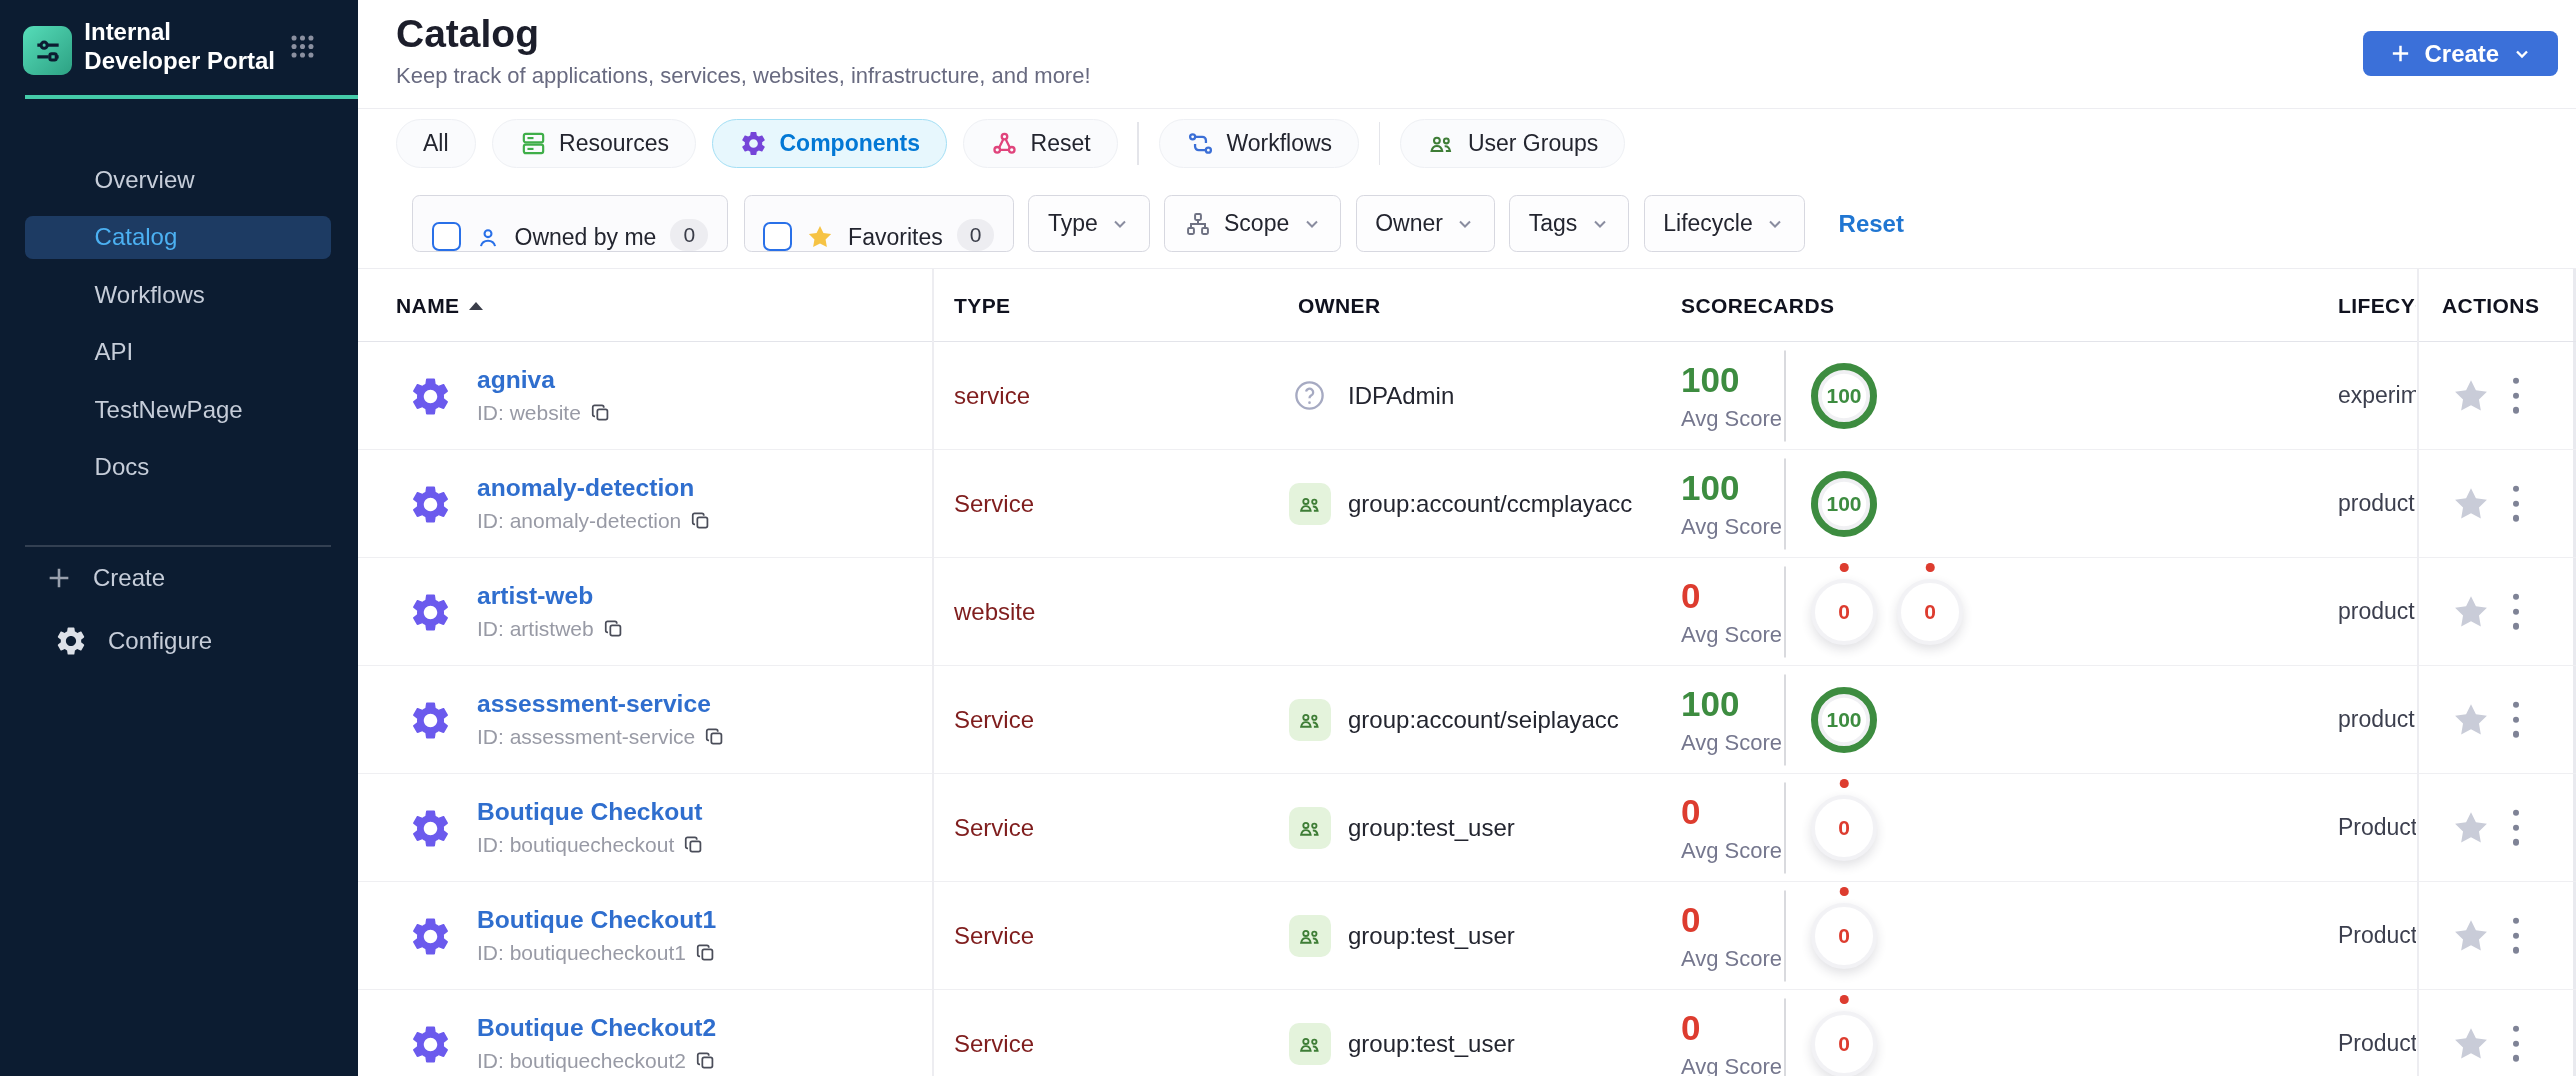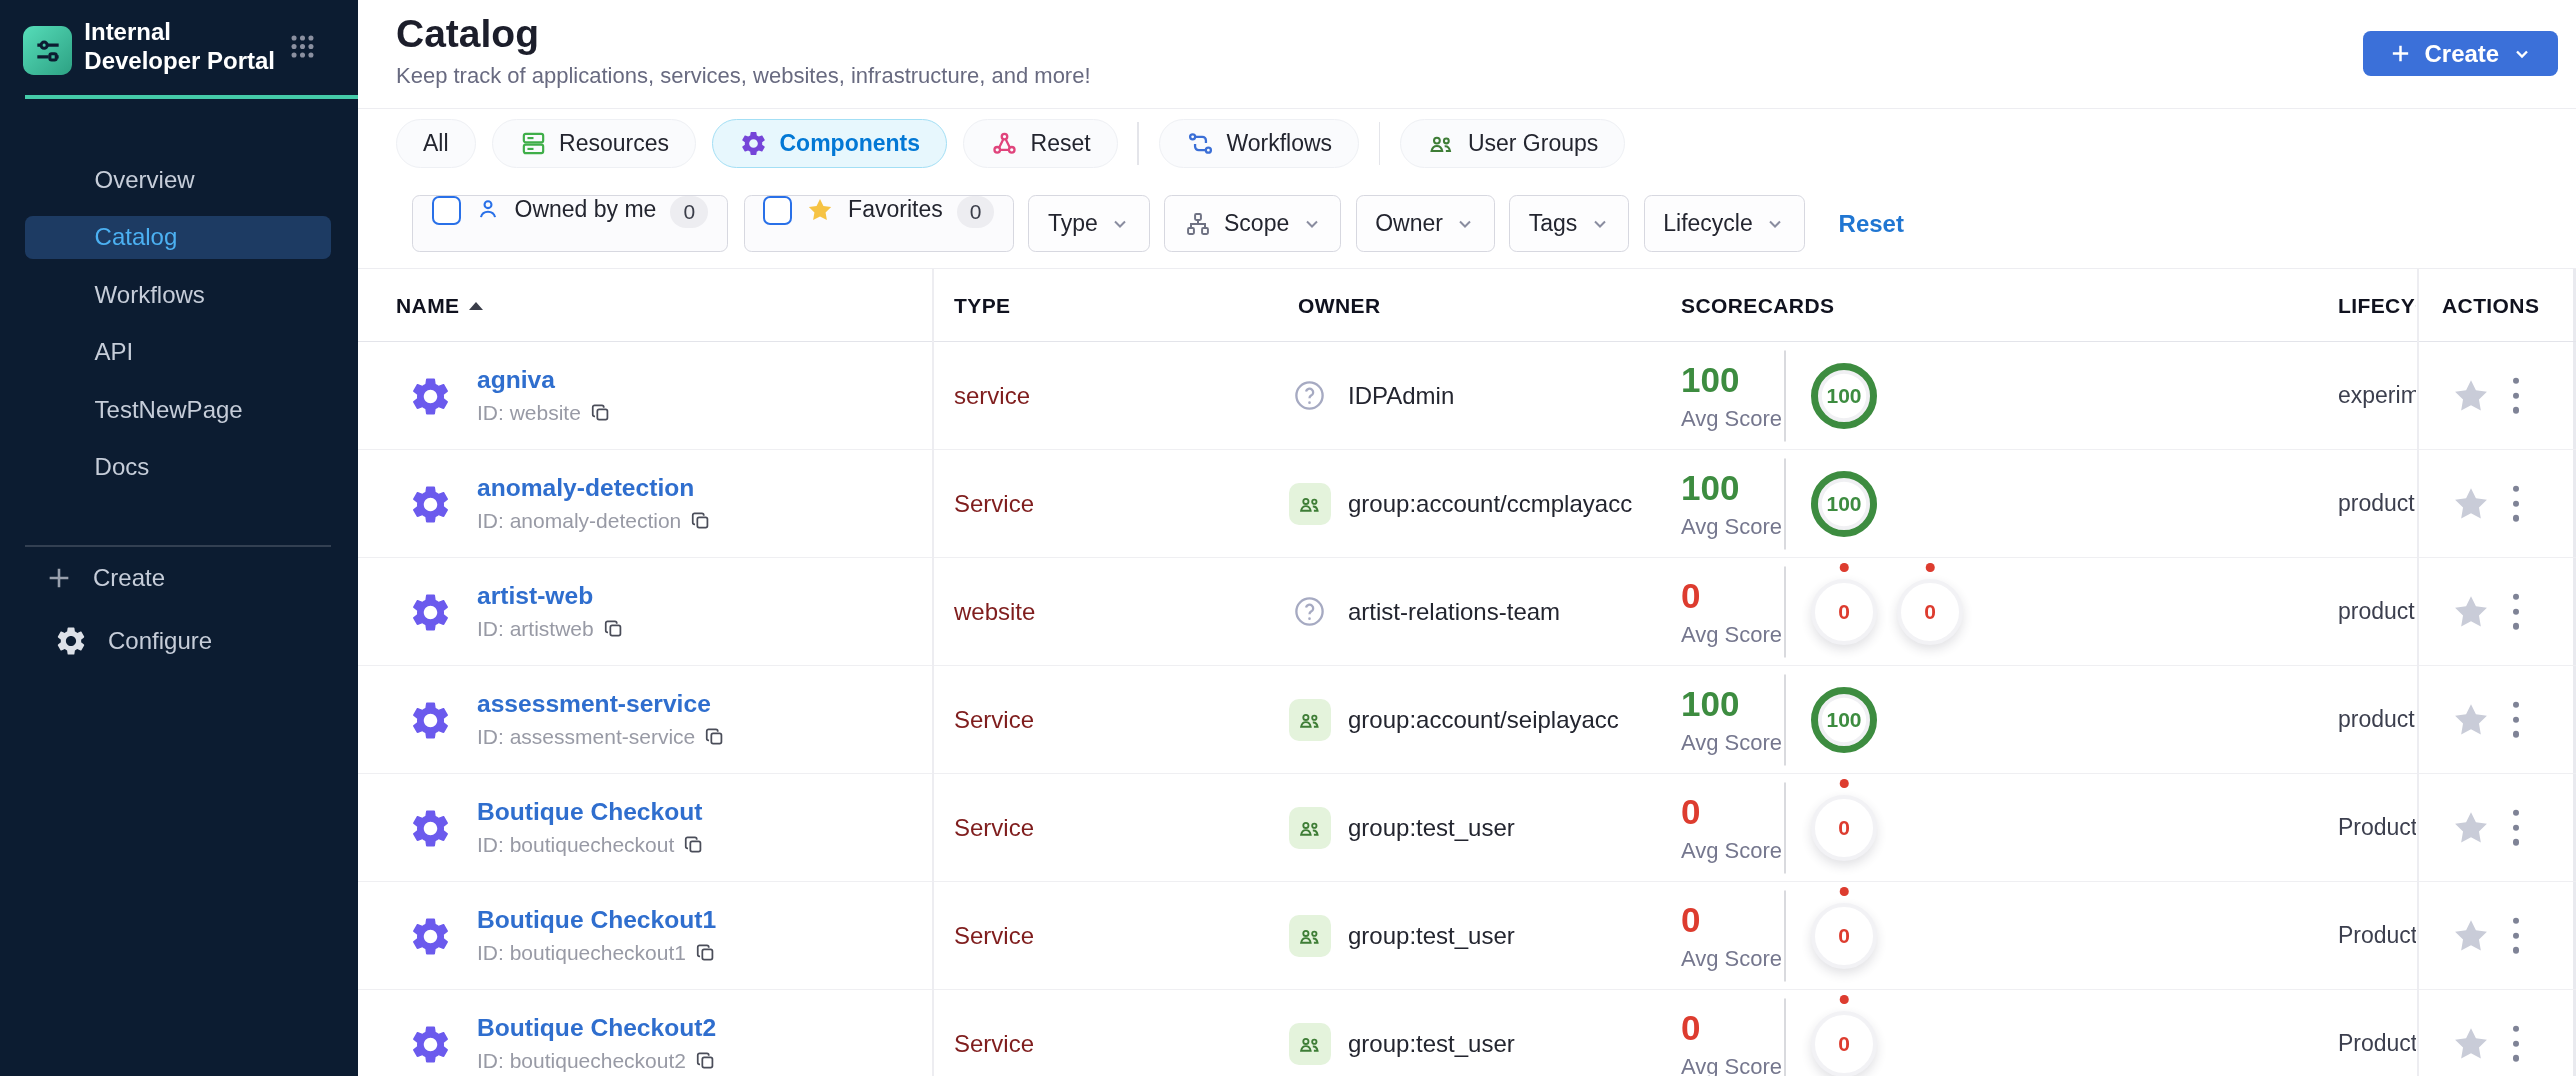--- a/index.html
+++ b/index.html
@@ -56,7 +56,7 @@
     font-family:"Liberation Sans", sans-serif; background:transparent; }
   .search-box input::placeholder { color:#9ea0ac; }
   .chip { height:57px; border:1.5px solid #d7d8e0; border-radius:7.7px; background:#fbfbfd;
-    display:flex; align-items:flex-start; gap:14px; padding:0 18.5px; margin-left:16px;
+    display:flex; align-items:flex-end; gap:14px; padding:0 18.5px; margin-left:16px;
     font-size:23px; color:#23252f; cursor:pointer; white-space:nowrap; }
   .checkbox { width:29px; height:29px; border:2.3px solid #2970e8; border-radius:7px; background:#fff; }
   .count-pill { background:#ededf1; border-radius:768px; padding:3.8px 13px; font-size:21px; color:#3a3d49; }

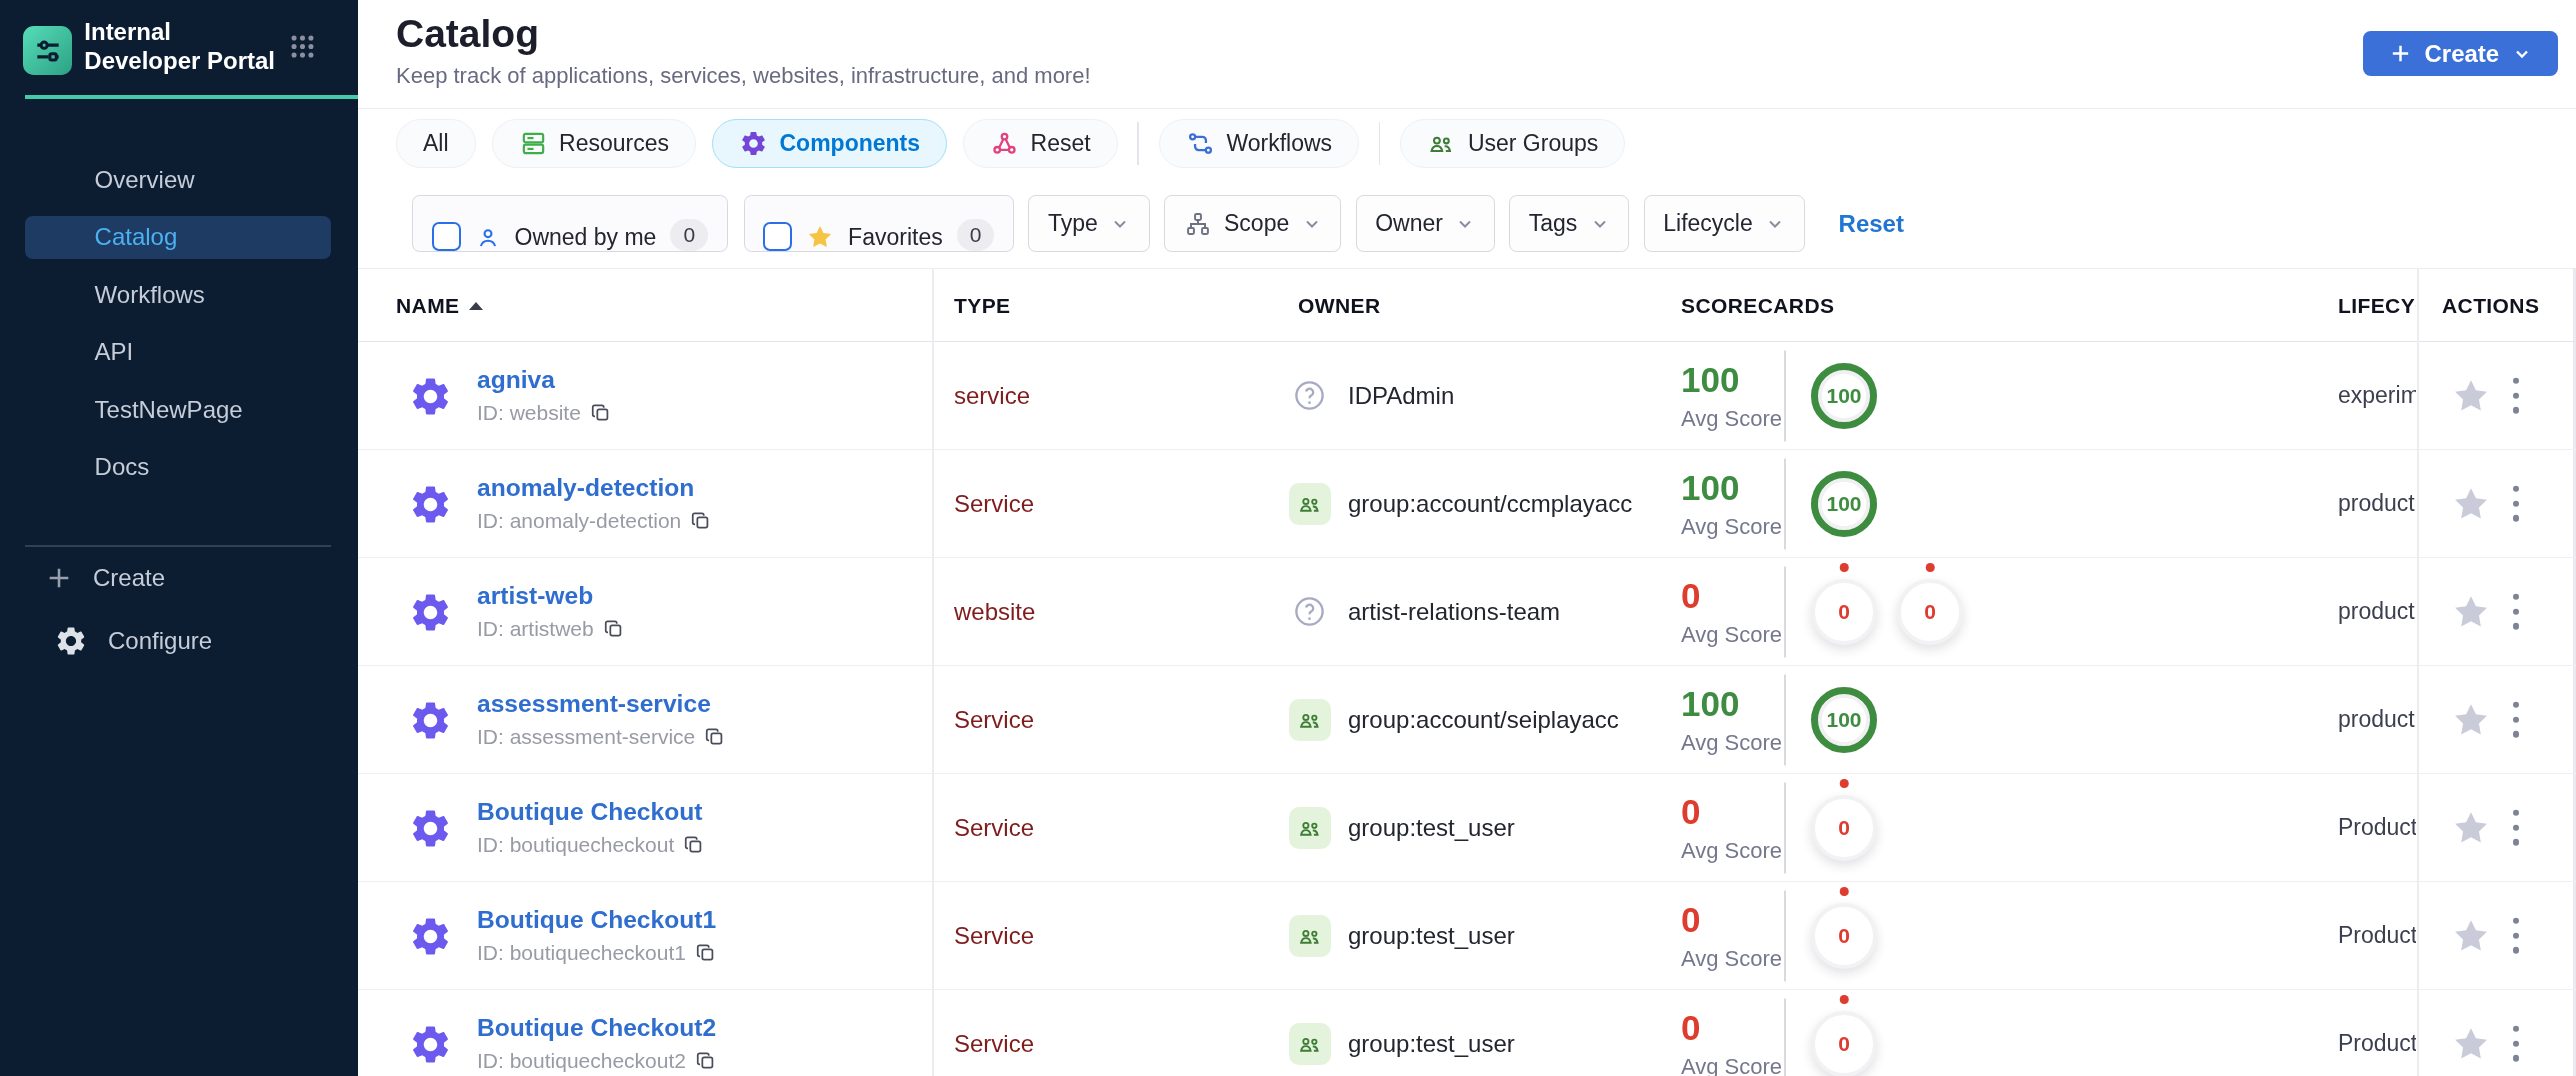--- a/index.html
+++ b/index.html
@@ -489,18 +489,6 @@
       </div>
     </div>
     <div class="cell-type">website</div>
-    <div class="cell-owner">
-      <span class="owner-slot">
-                <span class="owner-unknown">
-                  <svg width="35" height="35" viewBox="0 0 24 24" fill="none" stroke="#a6aac2" stroke-width="1.6">
-                    <circle cx="12" cy="12" r="9"></circle>
-                    <path d="M9.6 9.2a2.5 2.5 0 1 1 3.4 2.9c-.8.4-1 .9-1 1.7"></path>
-                    <circle cx="12" cy="16.9" r="0.9" fill="#a6aac2" stroke="none"></circle>
-                  </svg>
-                </span>
-              </span>
-      <span>artist-relations-team</span>
-    </div>
     <div class="score-block">
       <div class="score-num bad">0</div>
       <div class="score-label">Avg Score</div>

